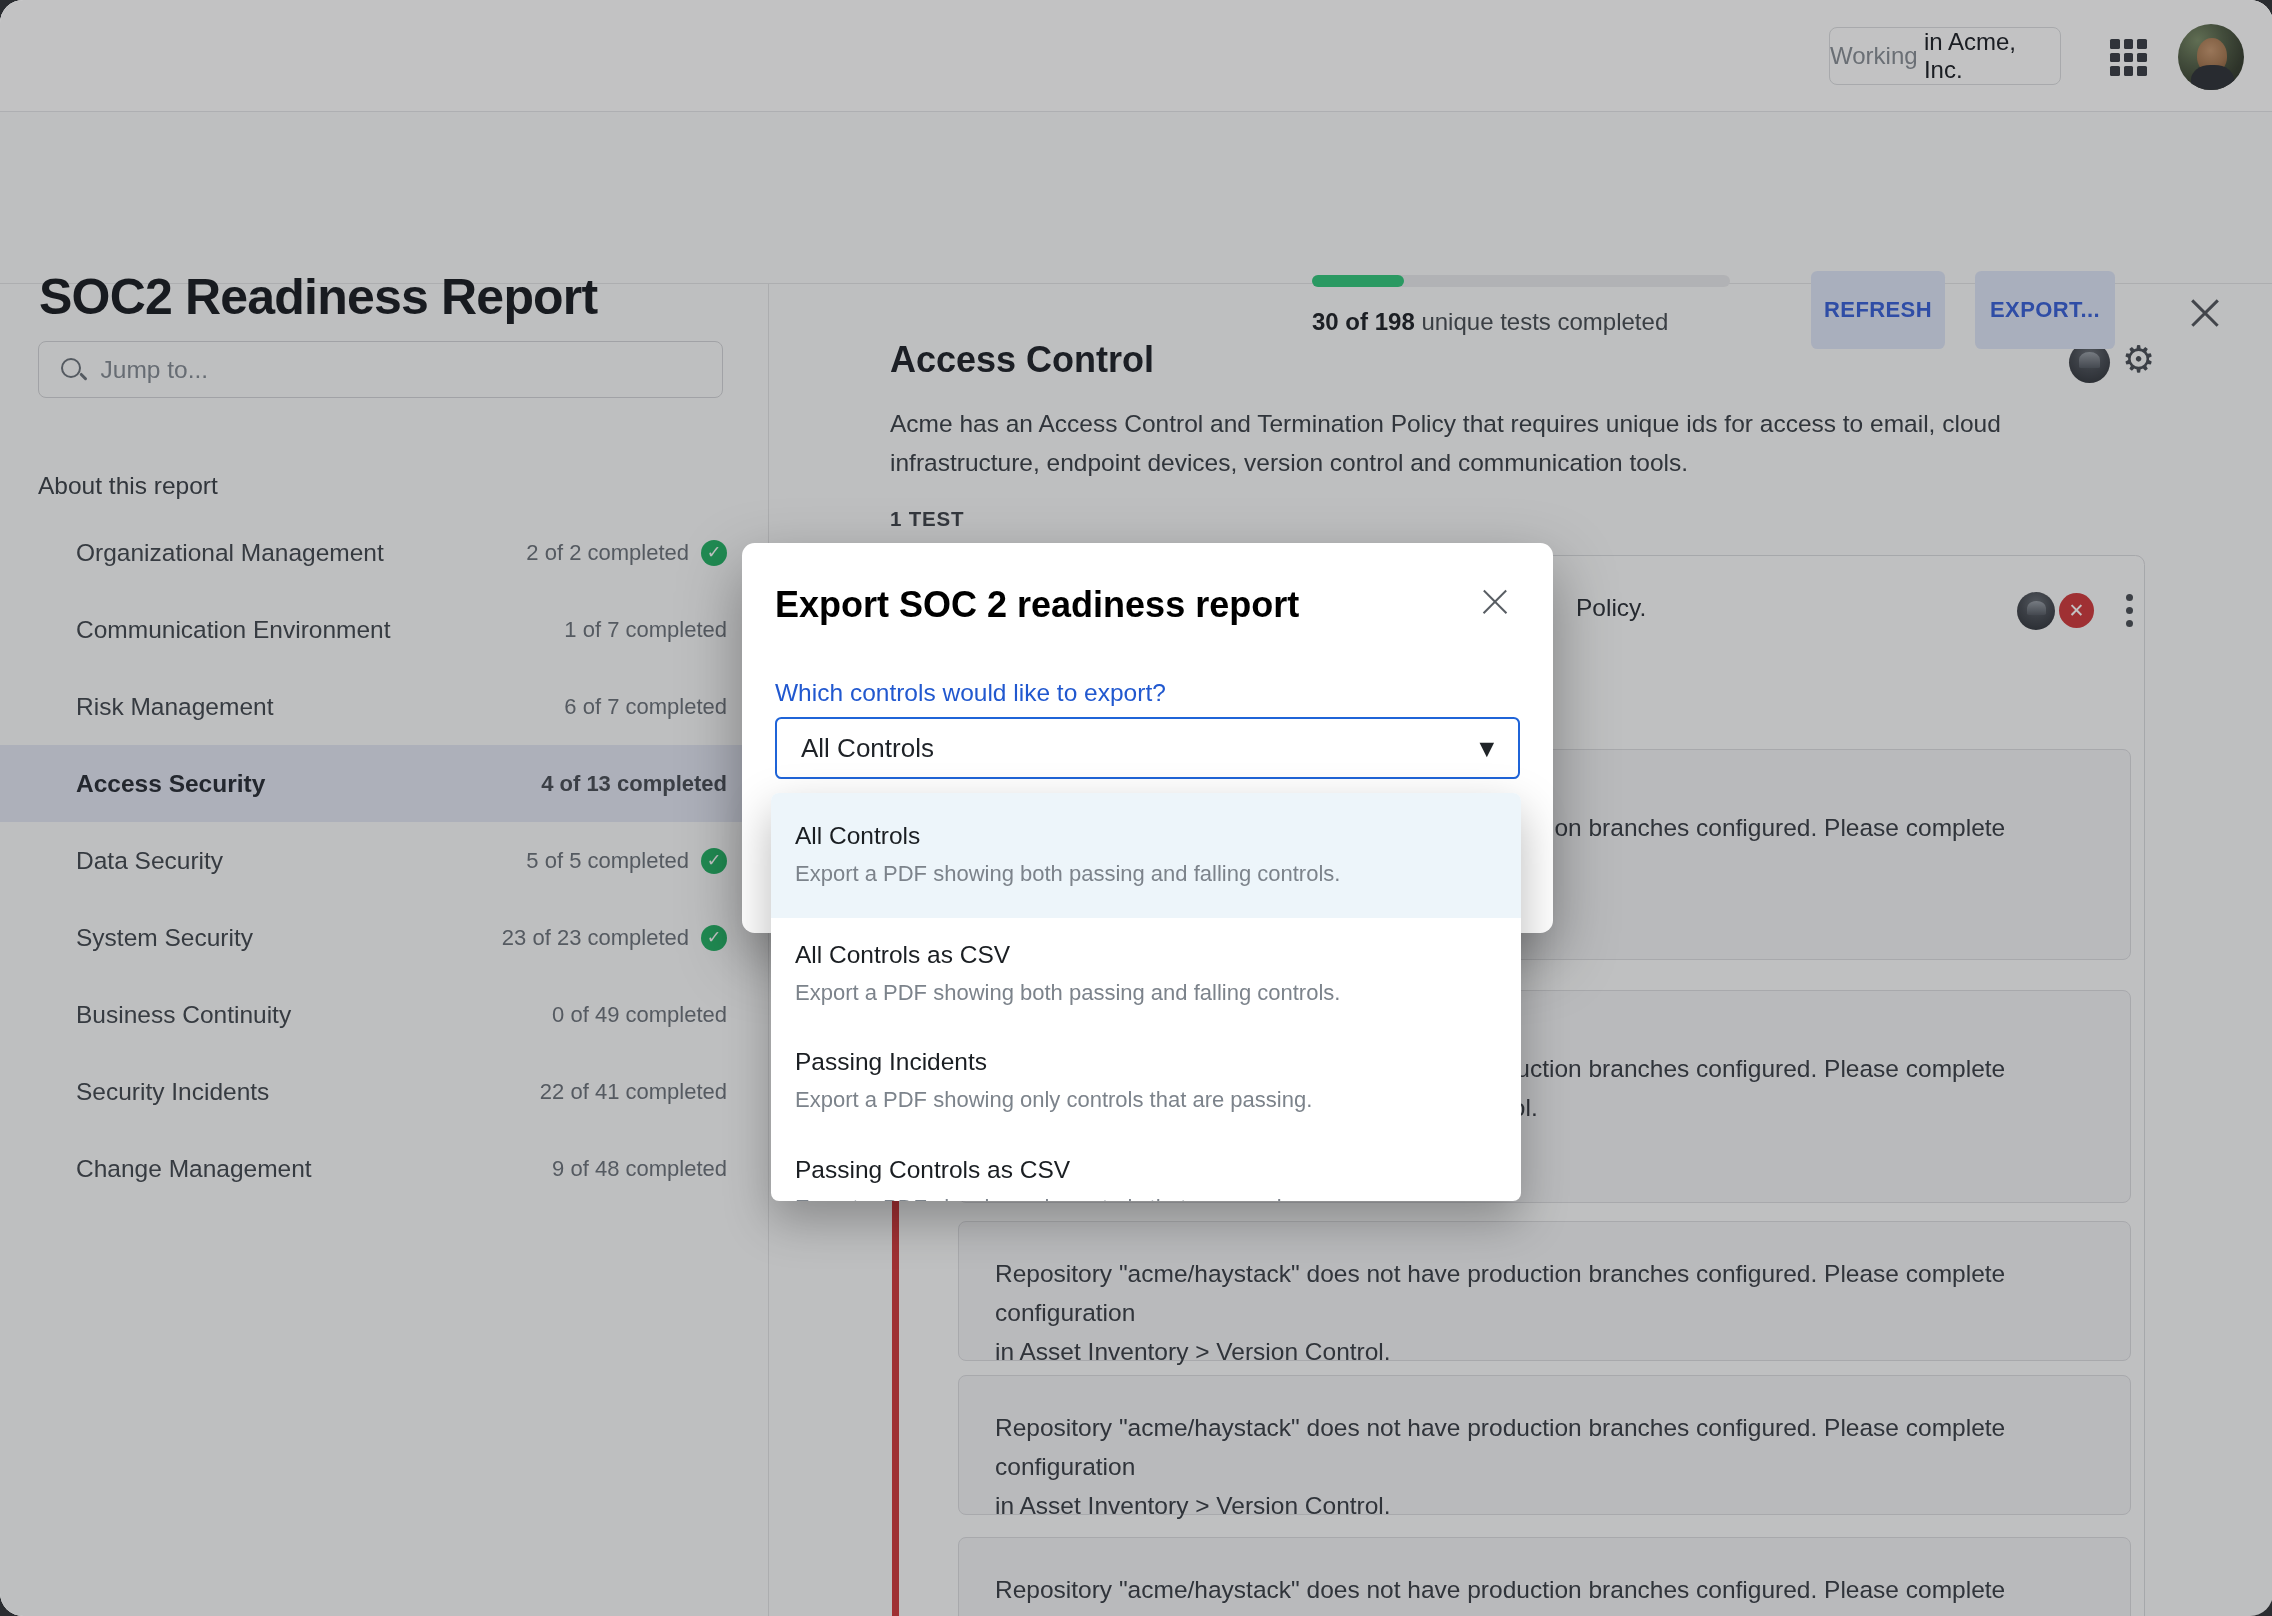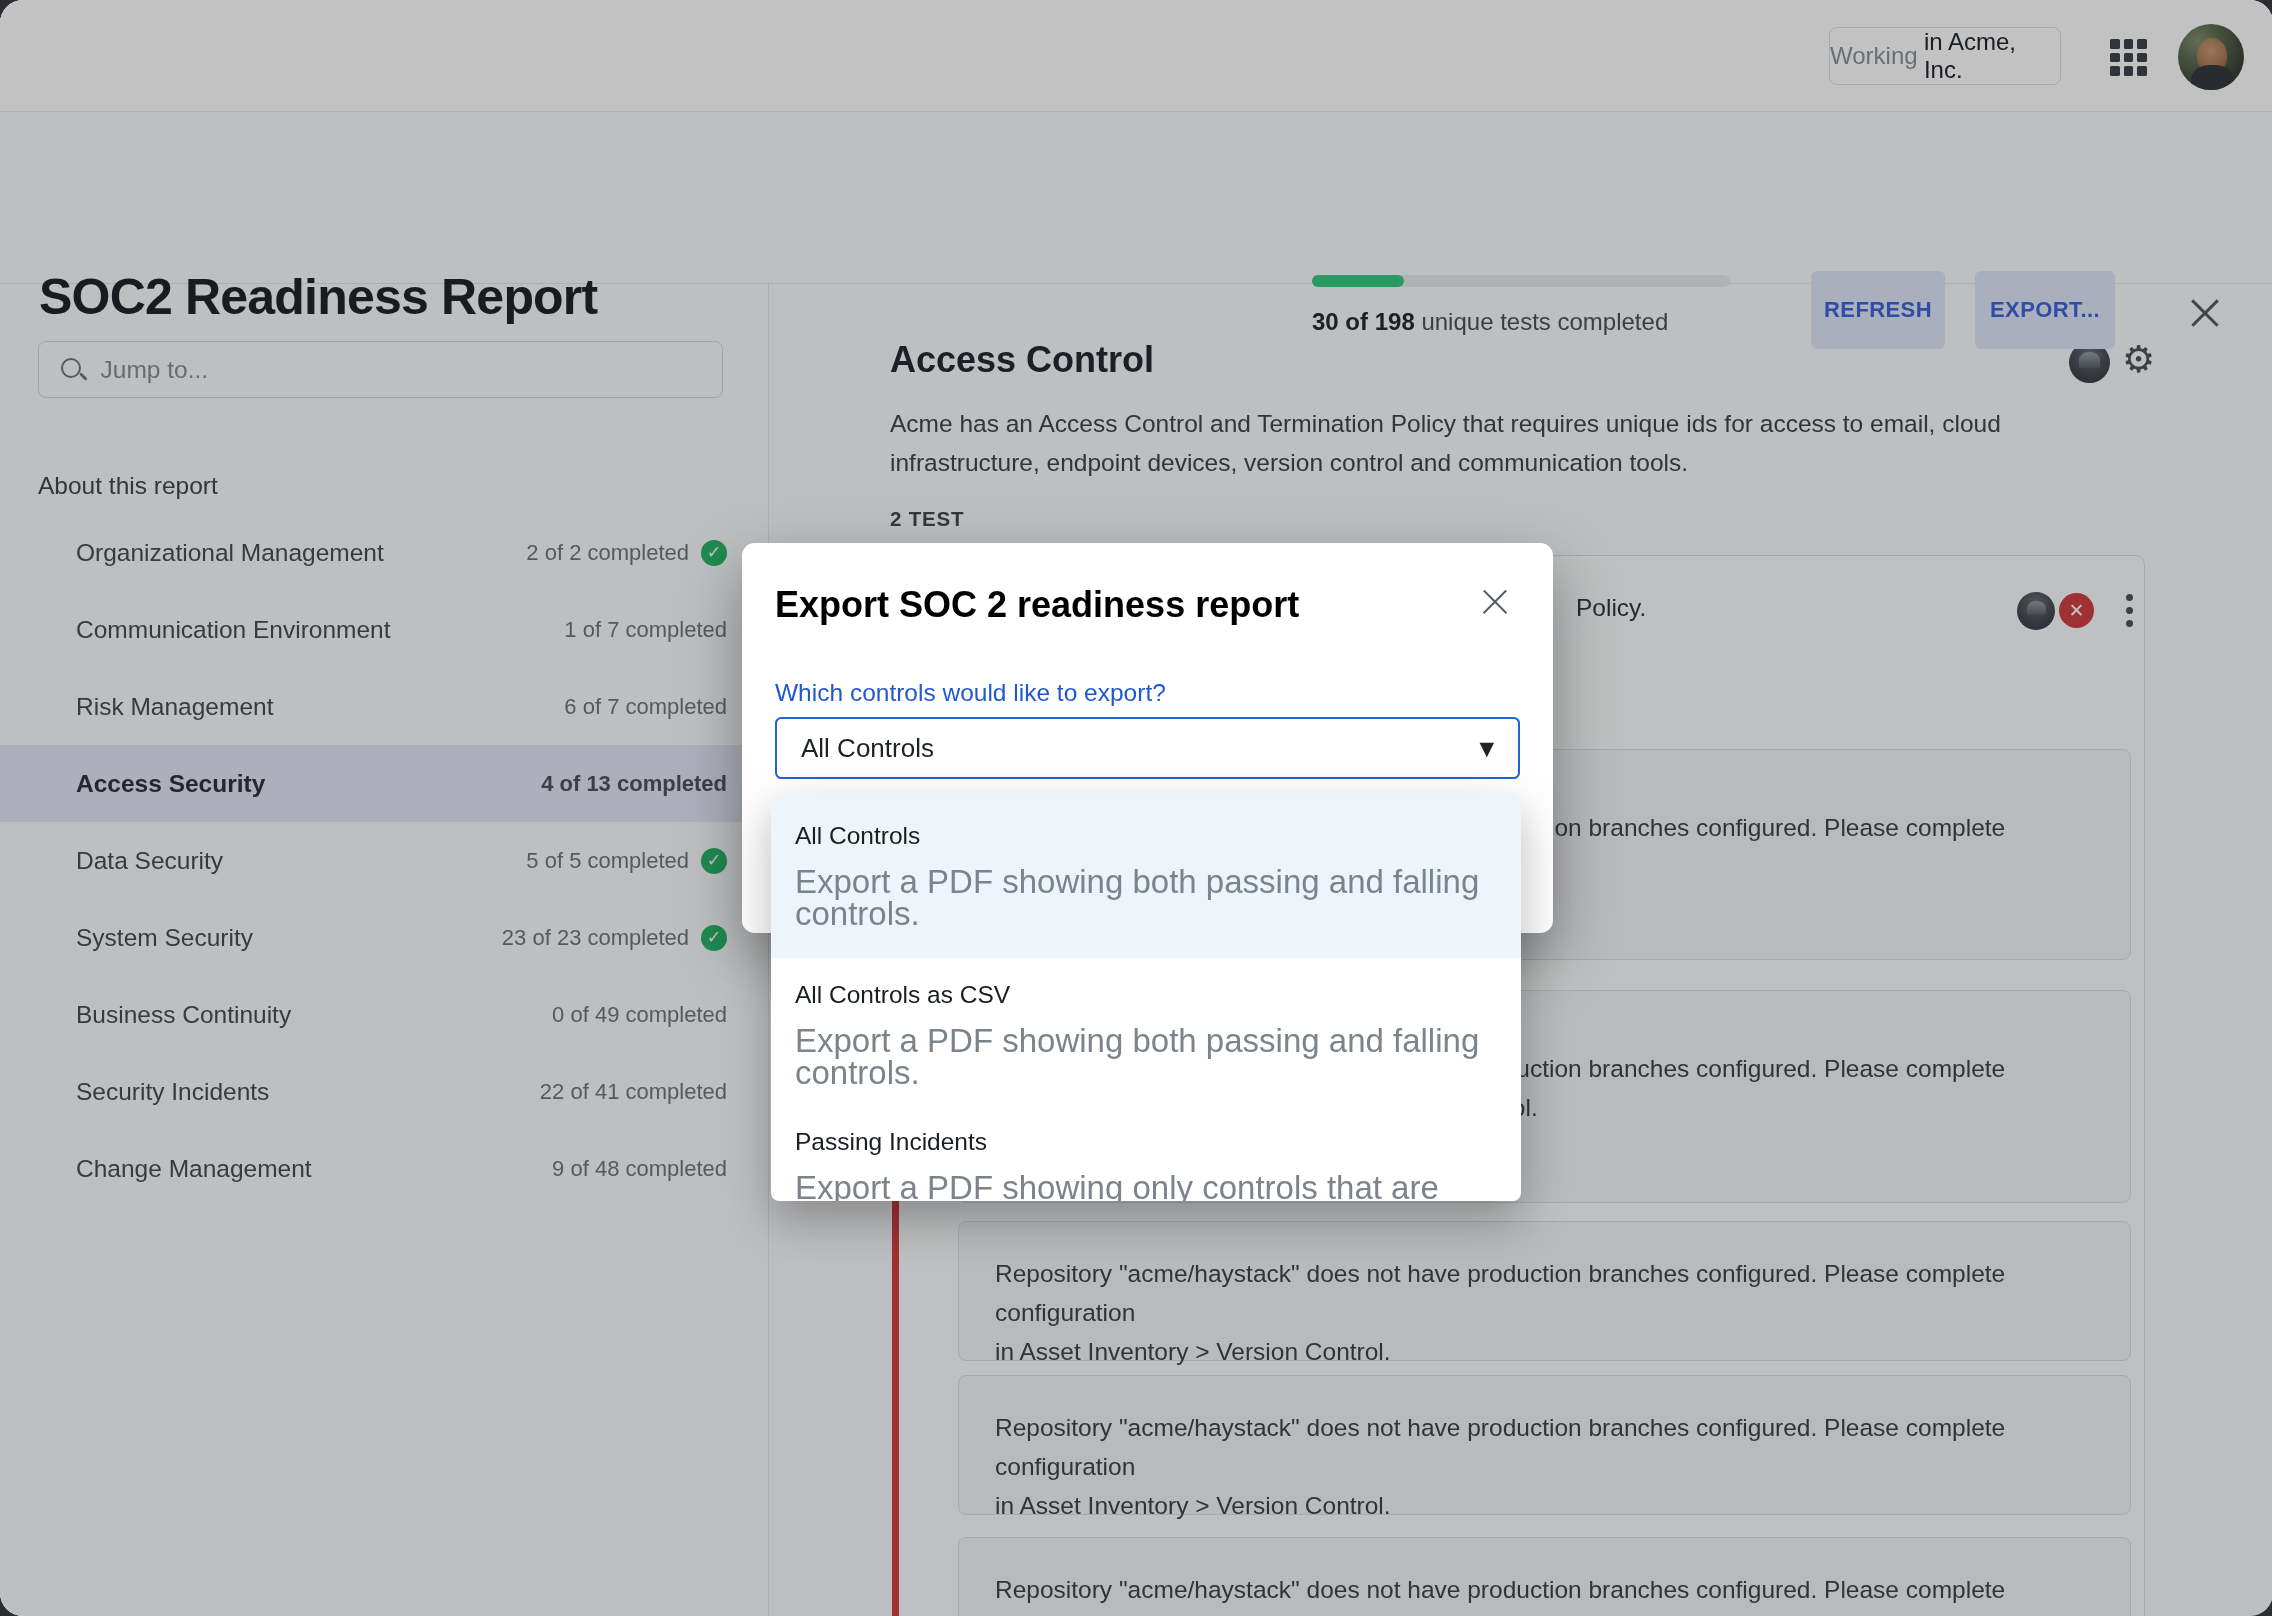--- a/index.html
+++ b/index.html
@@ -193,7 +193,7 @@
     <div class="mini-avatar section-avatar"></div>
     <div class="gear">⚙</div>
     <div class="section-desc">Acme has an Access Control and Termination Policy that requires unique ids for access to email, cloud infrastructure, endpoint devices, version control and communication tools.</div>
-    <div class="tests-label">2 TEST</div>
+    <div class="tests-label">1 TEST</div>
 
     <div class="test-card">
       <div class="card-title-frag">Policy.</div>

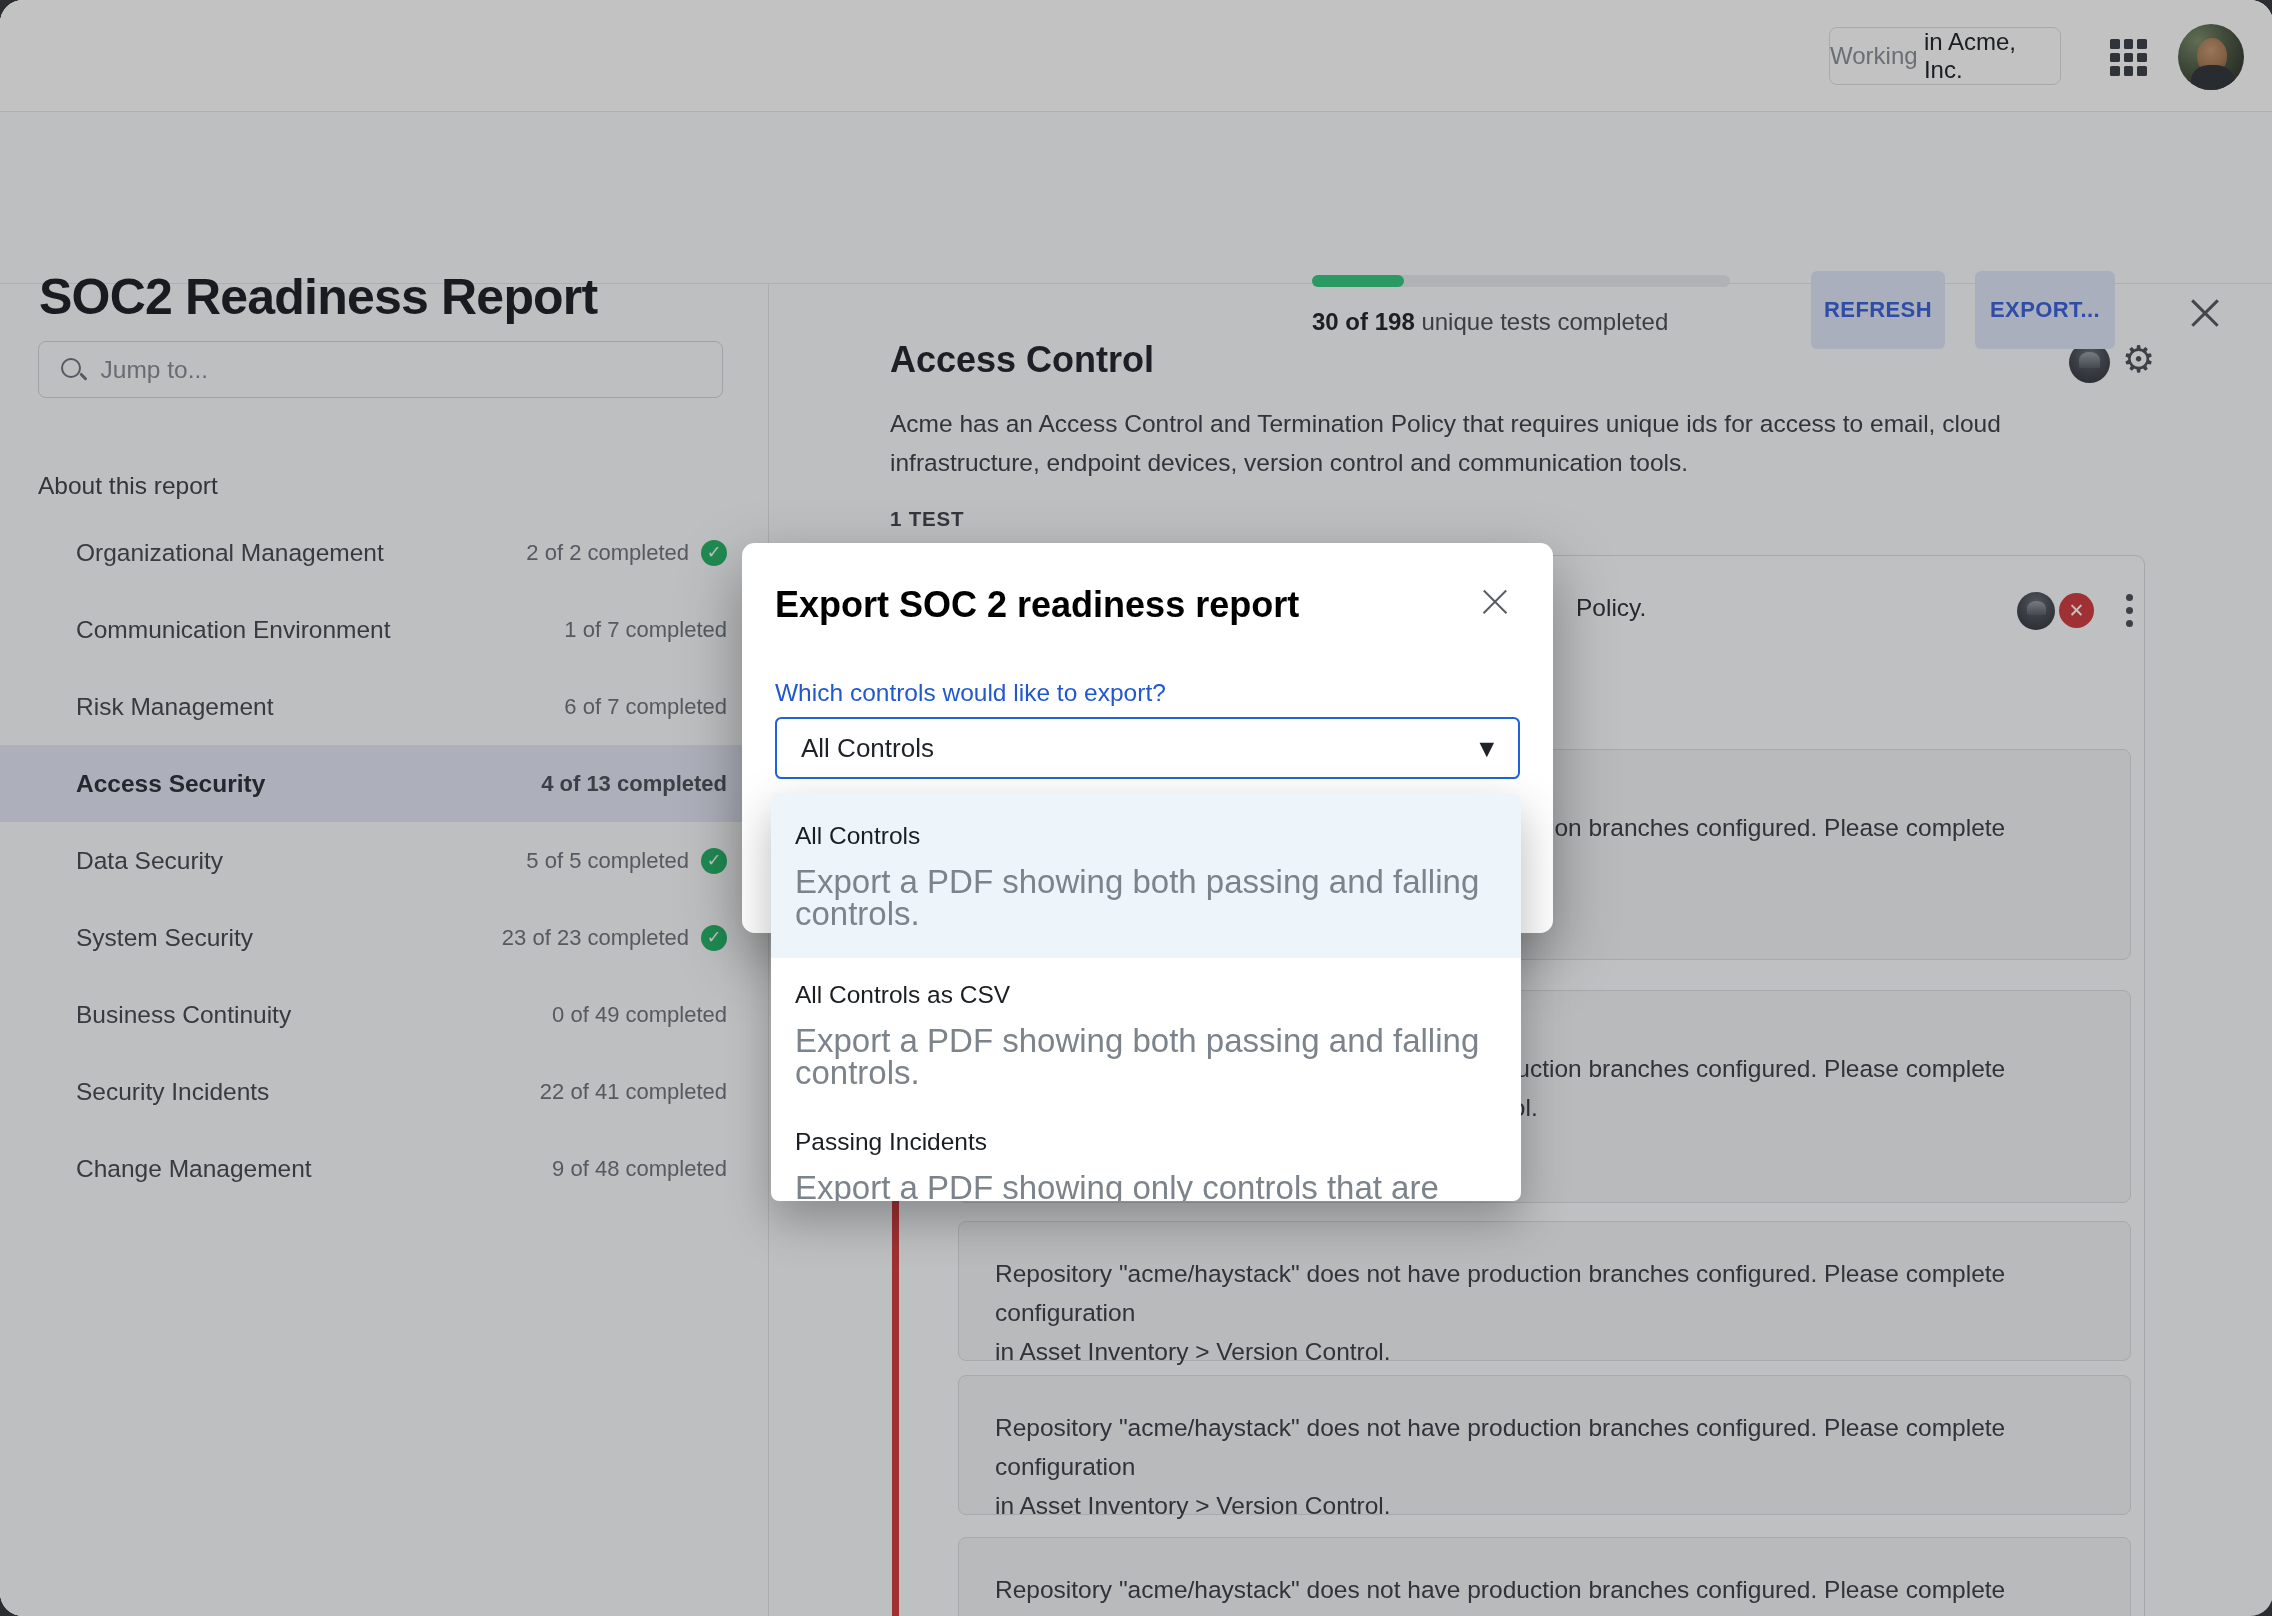--- a/index.html
+++ b/index.html
@@ -100,7 +100,7 @@
   .opt { padding:20.5px 24px 17.4px 24px; cursor:pointer; }
   .opt.hl { background:#edf5fa; padding-top:27px; padding-bottom:28px; }
   .opt .t { font-size:24.5px; color:#1a1e22; line-height:32px; }
-  .opt .d { font-size:33px; color:#7c838b; line-height:32px; margin-top:14px; }
+  .opt .d { font-size:22px; color:#7c838b; line-height:32px; margin-top:6px; }
 </style>
 </head>
 <body>

